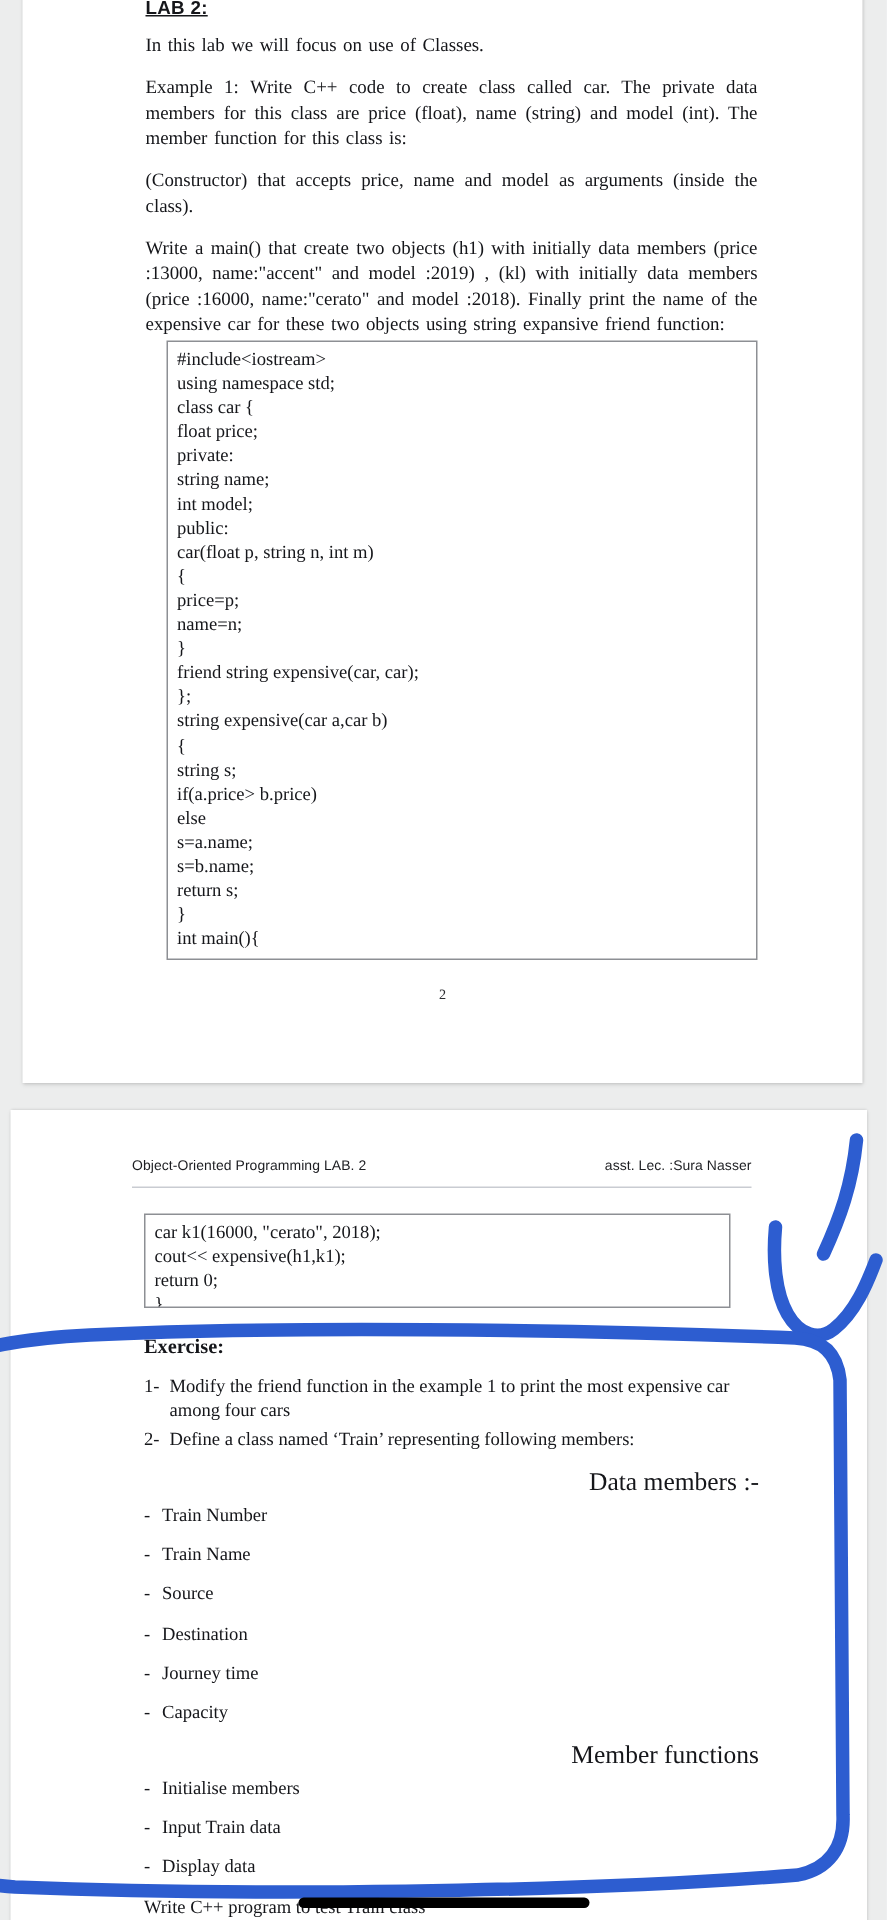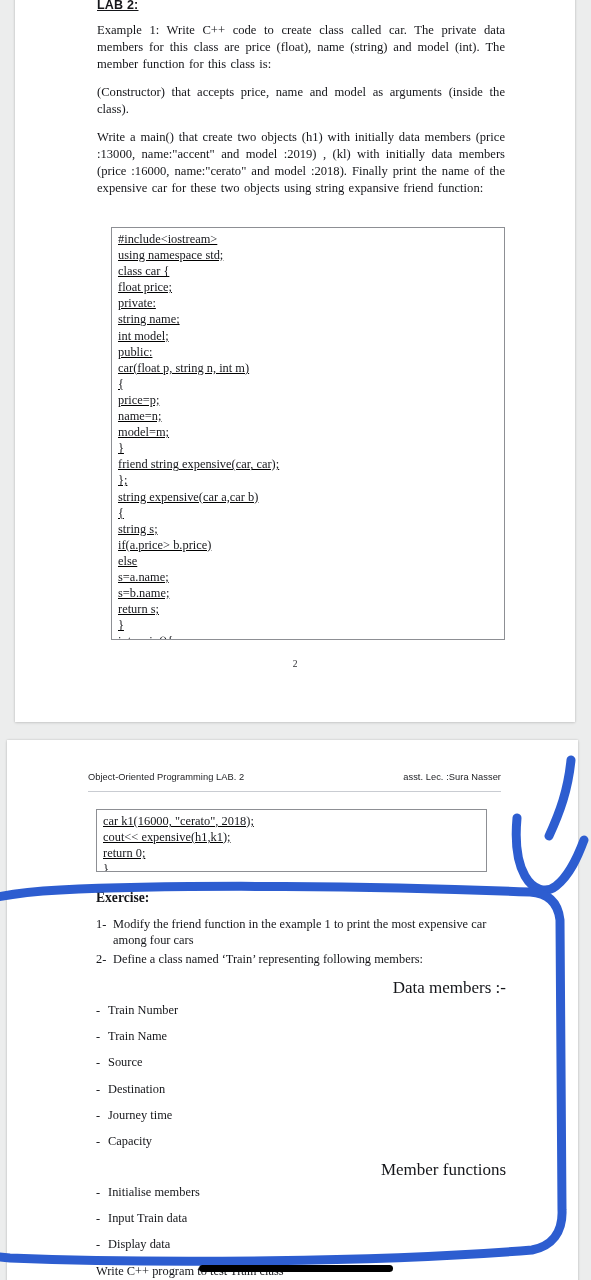--- a/index.html
+++ b/index.html
@@ -172,6 +172,9 @@
       <div class="p1-body">
         <div class="lab-title">LAB 2:</div>
 
+        <div class="para">
+          <span>In this lab we will focus on use of Classes.</span>
+        </div>
 
         <div class="para">
           <b>Example 1:</b><span> Write C++ code to  create class  called  car.  The private  data members  for  this class are price (float),  name  (string)  and  model (int). The member function  for  this  class  is:</span>

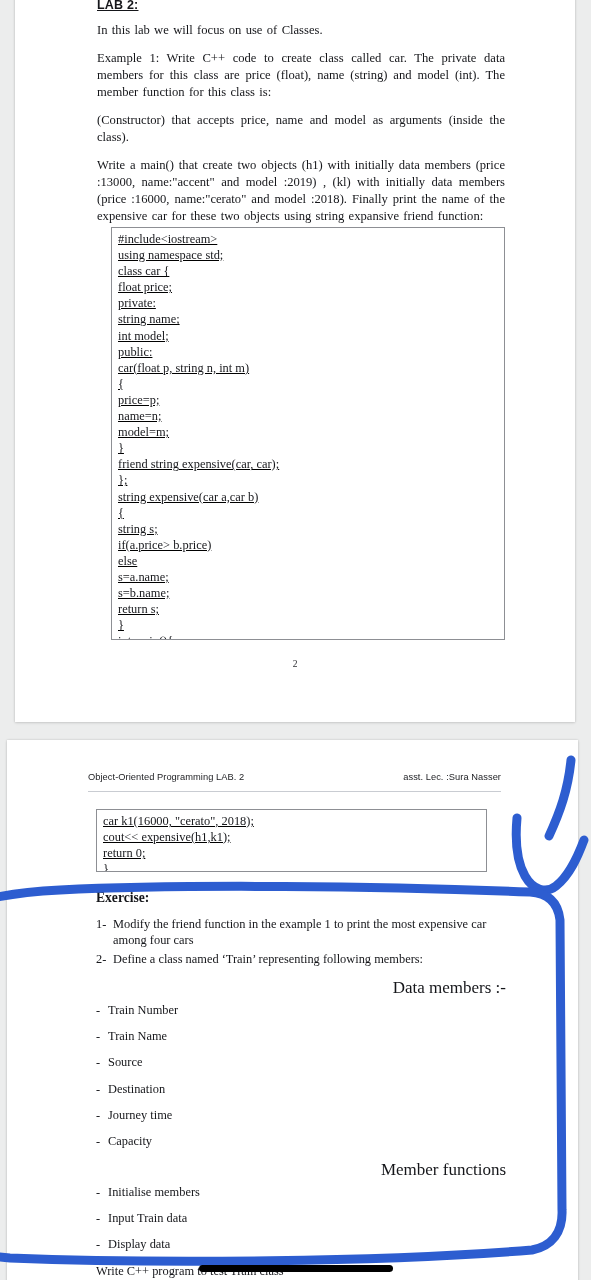--- a/index.html
+++ b/index.html
@@ -59,7 +59,6 @@
     background: #ffffff;
     padding: 3px 0 2px 6px;
     overflow: hidden;
-    text-decoration: underline;
   }
   #code-1 { left: 96px; top: 233px; width: 394px; height: 413px; }
   #code-2 { left: 96px; top: 809px; width: 391px; height: 63px; }

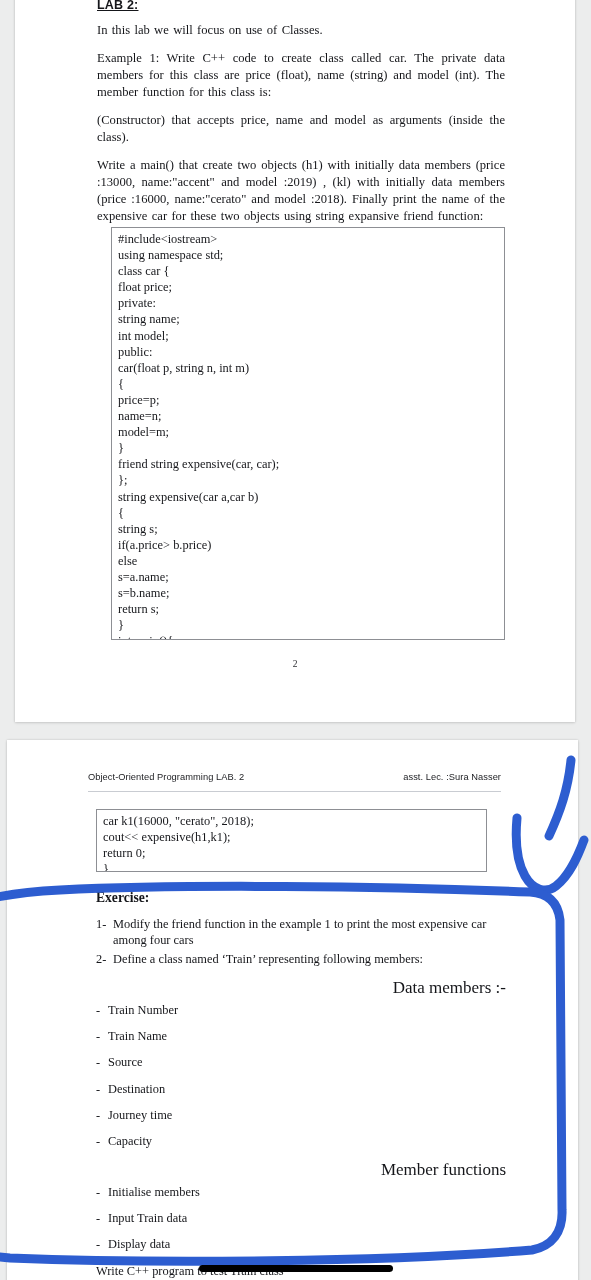--- a/index.html
+++ b/index.html
@@ -201,7 +201,6 @@
           <div class="code-line">{</div>
           <div class="code-line">price=p;</div>
           <div class="code-line">name=n;</div>
-          <div class="code-line">model=m;</div>
           <div class="code-line">}</div>
           <div class="code-line">friend string expensive(car, car);</div>
           <div class="code-line">};</div>

